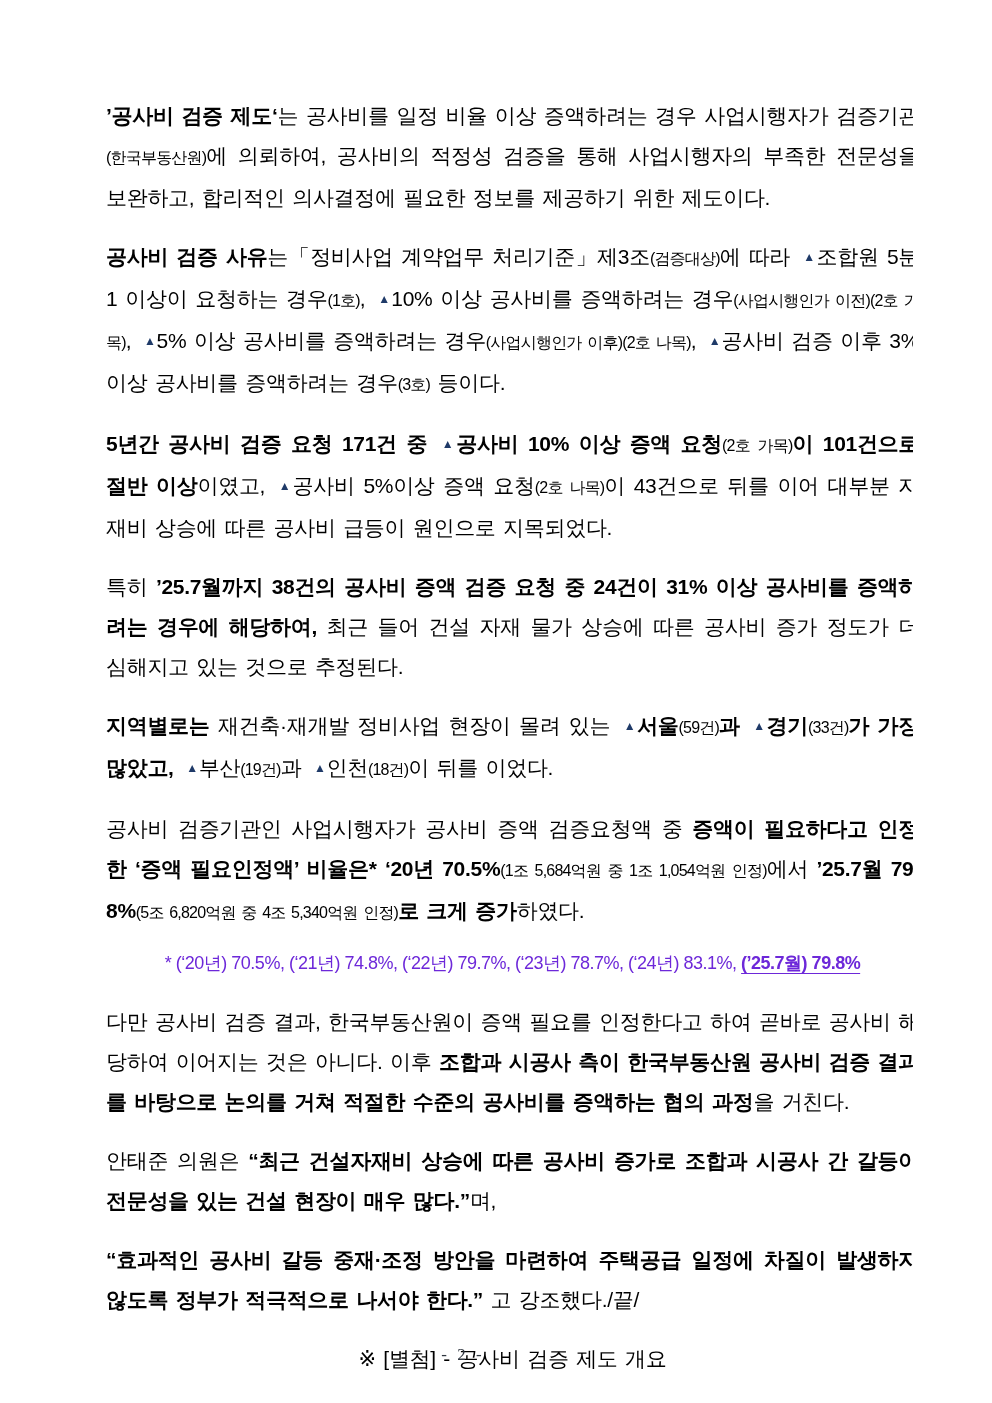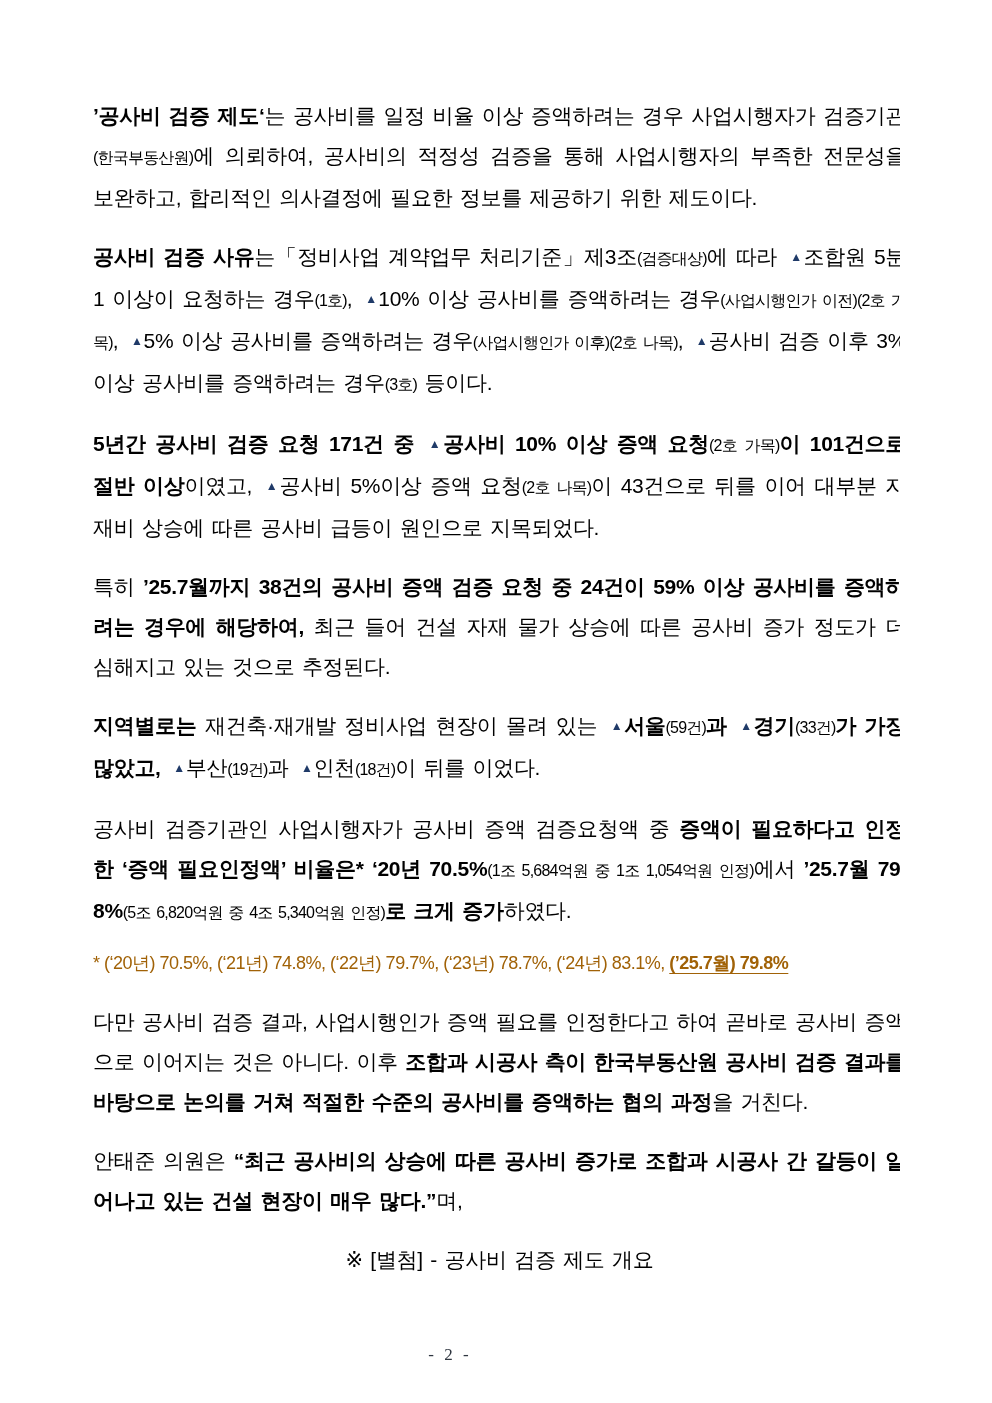--- a/index.html
+++ b/index.html
@@ -11,6 +11,7 @@
     overflow: hidden;
     font-family: "Liberation Sans", "DejaVu Sans", sans-serif;
     color: #000;
+    margin-left: 13px;
   }
   .content {
     position: absolute;

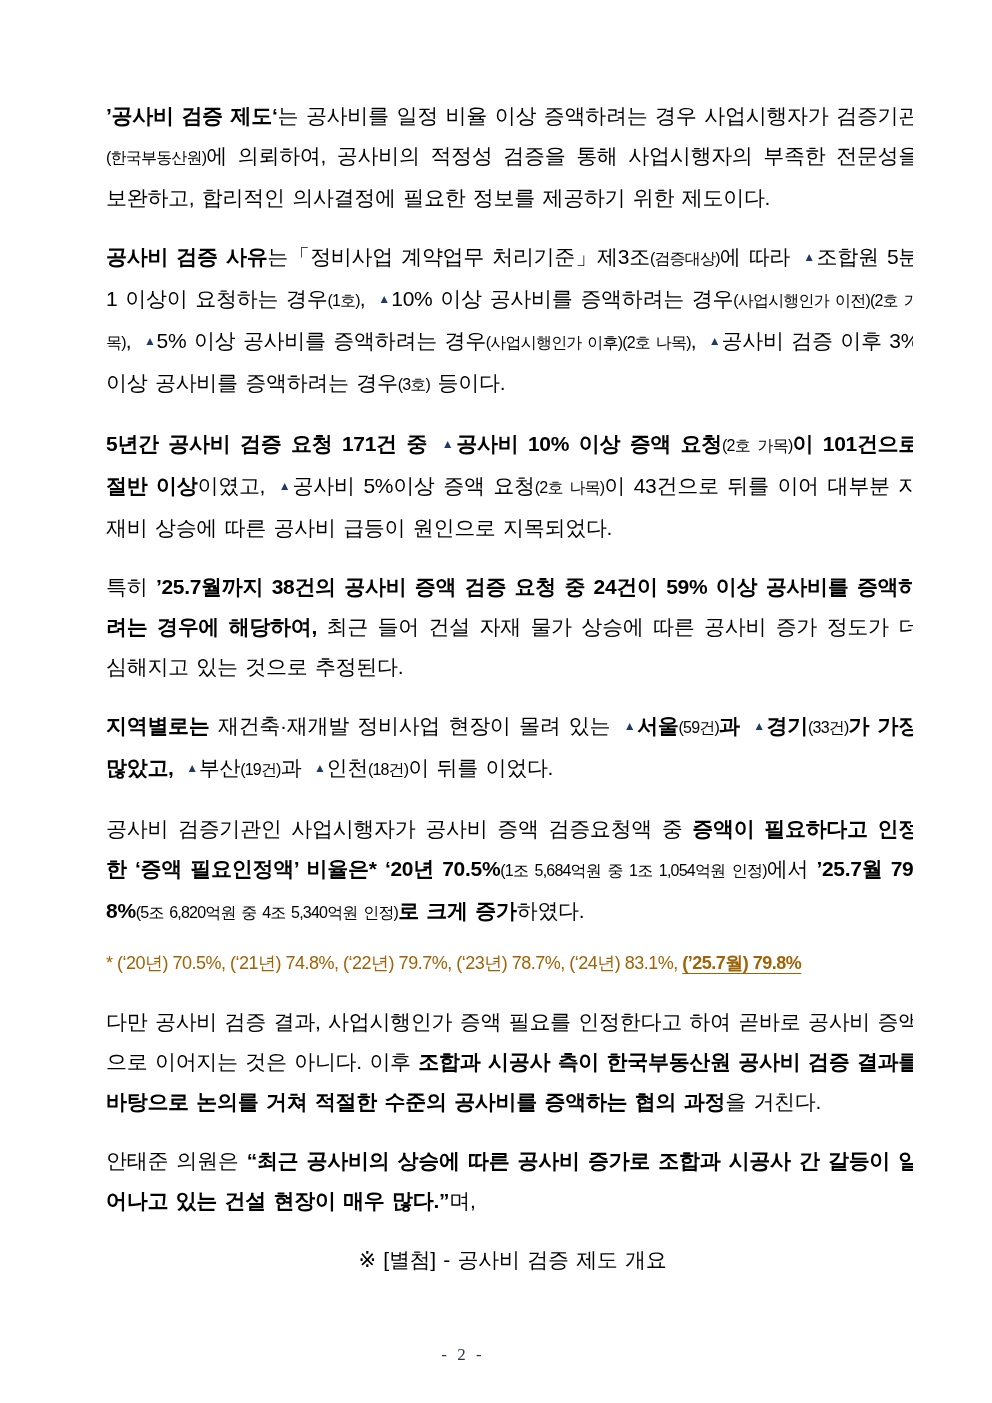--- a/index.html
+++ b/index.html
@@ -67,7 +67,7 @@
       <p class="body"><span class="seg b">’공사비 검증 제도‘</span><span class="seg">는 공사비를 일정 비율 이상 증액하려는 경우 사업시행자가 검증기관</span><span class="seg sm">(한국부동산원)</span><span class="seg">에 의뢰하여, 공사비의 적정성 검증을 통해 사업시행자의 부족한 전문성을 보완하고, 합리적인 의사결정에 필요한 정보를 제공하기 위한 제도이다.</span></p>
       <p class="body"><span class="seg b">공사비 검증 사유</span><span class="seg">는「정비사업 계약업무 처리기준」제3조</span><span class="seg sm">(검증대상)</span><span class="seg">에 따라 </span><span class="seg tri" style="color: rgb(31, 58, 104);">▲</span><span class="seg">조합원 5분 1 이상이 요청하는 경우</span><span class="seg sm">(1호)</span><span class="seg">, </span><span class="seg tri" style="color: rgb(31, 58, 104);">▲</span><span class="seg">10% 이상 공사비를 증액하려는 경우</span><span class="seg sm">(사업시행인가 이전)(2호 가목)</span><span class="seg">, </span><span class="seg tri" style="color: rgb(31, 58, 104);">▲</span><span class="seg">5% 이상 공사비를 증액하려는 경우</span><span class="seg sm">(사업시행인가 이후)(2호 나목)</span><span class="seg">, </span><span class="seg tri" style="color: rgb(31, 58, 104);">▲</span><span class="seg">공사비 검증 이후 3% 이상 공사비를 증액하려는 경우</span><span class="seg sm">(3호)</span><span class="seg"> 등이다.</span></p>
       <p class="body"><span class="seg b">5년간 공사비 검증 요청 171건 중 </span><span class="seg tri" style="color: rgb(31, 58, 104);">▲</span><span class="seg b">공사비 10% 이상 증액 요청</span><span class="seg sm">(2호 가목)</span><span class="seg b">이 101건으로 절반 이상</span><span class="seg">이였고, </span><span class="seg tri" style="color: rgb(31, 58, 104);">▲</span><span class="seg">공사비 5%이상 증액 요청</span><span class="seg sm">(2호 나목)</span><span class="seg">이 43건으로 뒤를 이어 대부분 자재비 상승에 따른 공사비 급등이 원인으로 지목되었다.</span></p>
-      <p class="body"><span class="seg">특히 </span><span class="seg b">’25.7월까지 38건의 공사비 증액 검증 요청 중 24건이 59% 이상 공사비를 증액하려는 경우에 해당하여,</span><span class="seg"> 최근 들어 건설 자재 물가 상승에 따른 공사비 증가 정도가 더 심해지고 있는 것으로 추정된다.</span></p>
+      <p class="body"><span class="seg">특히 </span><span class="seg b">’25.7월까지 38건의 공사비 증액 검증 요청 중 24건이 31% 이상 공사비를 증액하려는 경우에 해당하여,</span><span class="seg"> 최근 들어 건설 자재 물가 상승에 따른 공사비 증가 정도가 더 심해지고 있는 것으로 추정된다.</span></p>
       <p class="body"><span class="seg b">지역별로는</span><span class="seg"> 재건축·재개발 정비사업 현장이 몰려 있는 </span><span class="seg tri" style="color: rgb(31, 58, 104);">▲</span><span class="seg b">서울</span><span class="seg sm">(59건)</span><span class="seg b">과 </span><span class="seg tri" style="color: rgb(31, 58, 104);">▲</span><span class="seg b">경기</span><span class="seg sm">(33건)</span><span class="seg b">가 가장 많았고,</span><span class="seg"> </span><span class="seg tri" style="color: rgb(31, 58, 104);">▲</span><span class="seg">부산</span><span class="seg sm">(19건)</span><span class="seg">과 </span><span class="seg tri" style="color: rgb(31, 58, 104);">▲</span><span class="seg">인천</span><span class="seg sm">(18건)</span><span class="seg">이 뒤를 이었다.</span></p>
       <p class="body"><span class="seg">공사비 검증기관인 사업시행자가 공사비 증액 검증요청액 중 </span><span class="seg b">증액이 필요하다고 인정한 ‘증액 필요인정액’ 비율은* ‘20년 70.5%</span><span class="seg sm">(1조 5,684억원 중 1조 1,054억원 인정)</span><span class="seg">에서 </span><span class="seg b">’25.7월 79.8%</span><span class="seg sm">(5조 6,820억원 중 4조 5,340억원 인정)</span><span class="seg b">로 크게 증가</span><span class="seg">하였다.</span></p>
       <p class="fn"><span class="seg">* (‘20년) 70.5%, (‘21년) 74.8%, (‘22년) 79.7%, (‘23년) 78.7%, (‘24년) 83.1%, </span><span class="seg bu">(’25.7월) 79.8%</span></p>

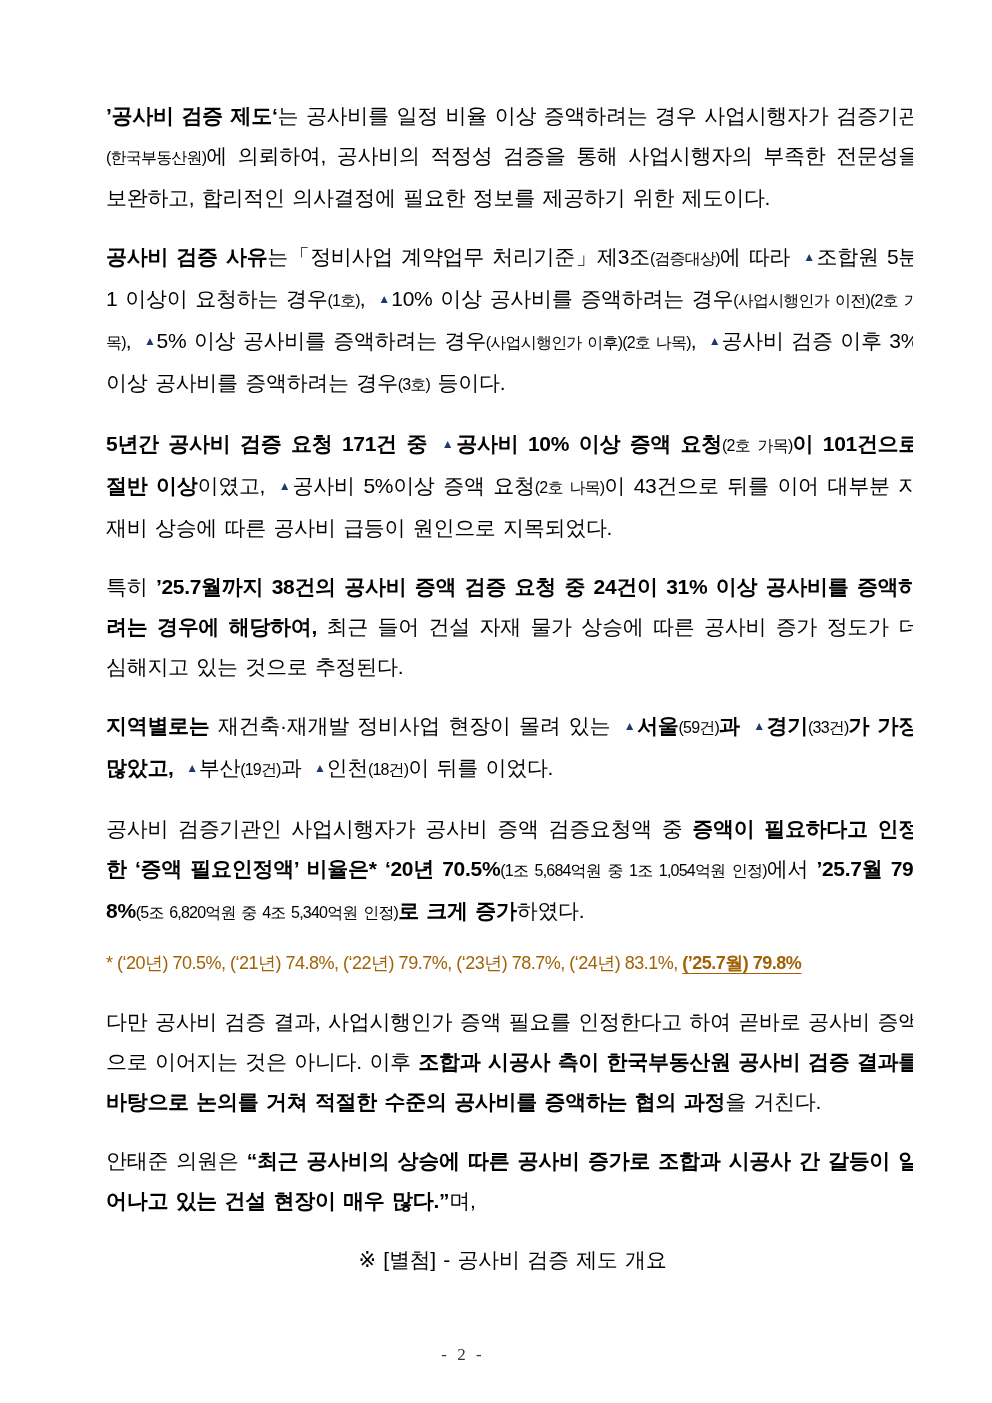--- a/index.html
+++ b/index.html
@@ -34,9 +34,9 @@
     margin: -4px 0 24px 0;
     font-size: 18px;
     line-height: 30px;
-    text-align: left;
+    text-align: center;
     letter-spacing: -0.5px;
-    color: #a16207;
+    color: #6d28d9;
   }
   .seg { font-weight: 400; }
   .b  { font-weight: 700; }

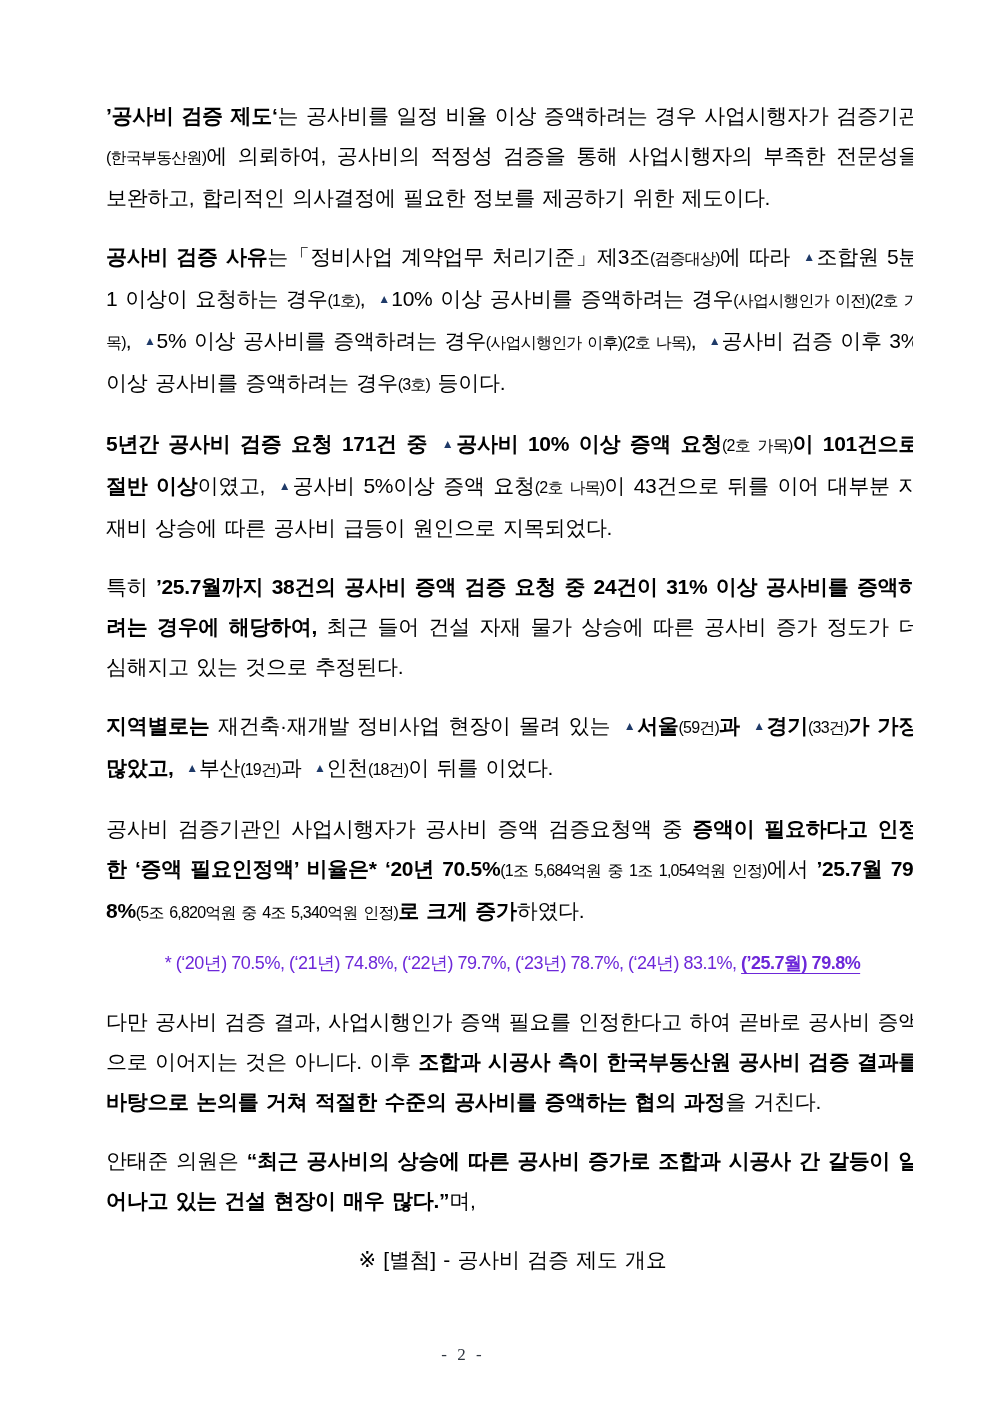--- a/index.html
+++ b/index.html
@@ -71,7 +71,7 @@
       <p class="body"><span class="seg b">지역별로는</span><span class="seg"> 재건축·재개발 정비사업 현장이 몰려 있는 </span><span class="seg tri" style="color: rgb(31, 58, 104);">▲</span><span class="seg b">서울</span><span class="seg sm">(59건)</span><span class="seg b">과 </span><span class="seg tri" style="color: rgb(31, 58, 104);">▲</span><span class="seg b">경기</span><span class="seg sm">(33건)</span><span class="seg b">가 가장 많았고,</span><span class="seg"> </span><span class="seg tri" style="color: rgb(31, 58, 104);">▲</span><span class="seg">부산</span><span class="seg sm">(19건)</span><span class="seg">과 </span><span class="seg tri" style="color: rgb(31, 58, 104);">▲</span><span class="seg">인천</span><span class="seg sm">(18건)</span><span class="seg">이 뒤를 이었다.</span></p>
       <p class="body"><span class="seg">공사비 검증기관인 사업시행자가 공사비 증액 검증요청액 중 </span><span class="seg b">증액이 필요하다고 인정한 ‘증액 필요인정액’ 비율은* ‘20년 70.5%</span><span class="seg sm">(1조 5,684억원 중 1조 1,054억원 인정)</span><span class="seg">에서 </span><span class="seg b">’25.7월 79.8%</span><span class="seg sm">(5조 6,820억원 중 4조 5,340억원 인정)</span><span class="seg b">로 크게 증가</span><span class="seg">하였다.</span></p>
       <p class="fn"><span class="seg">* (‘20년) 70.5%, (‘21년) 74.8%, (‘22년) 79.7%, (‘23년) 78.7%, (‘24년) 83.1%, </span><span class="seg bu">(’25.7월) 79.8%</span></p>
-      <p class="body"><span class="seg">다만 공사비 검증 결과, 사업시행인가 증액 필요를 인정한다고 하여 곧바로 공사비 증액으로 이어지는 것은 아니다. 이후 </span><span class="seg b">조합과 시공사 측이 한국부동산원 공사비 검증 결과를 바탕으로 논의를 거쳐 적절한 수준의 공사비를 증액하는 협의 과정</span><span class="seg">을 거친다.</span></p>
+      <p class="body"><span class="seg">다만 공사비 검증 결과, 한국부동산원이 증액 필요를 인정한다고 하여 곧바로 공사비 해당하여 이어지는 것은 아니다. 이후 </span><span class="seg b">조합과 시공사 측이 한국부동산원 공사비 검증 결과를 바탕으로 논의를 거쳐 적절한 수준의 공사비를 증액하는 협의 과정</span><span class="seg">을 거친다.</span></p>
       <p class="body"><span class="seg">안태준 의원은 </span><span class="seg b">“최근 공사비의 상승에 따른 공사비 증가로 조합과 시공사 간 갈등이 일어나고 있는 건설 현장이 매우 많다.”</span><span class="seg">며,</span></p>
       <p class="last"><span class="seg">※ [별첨] - 공사비 검증 제도 개요</span></p>
     </main>

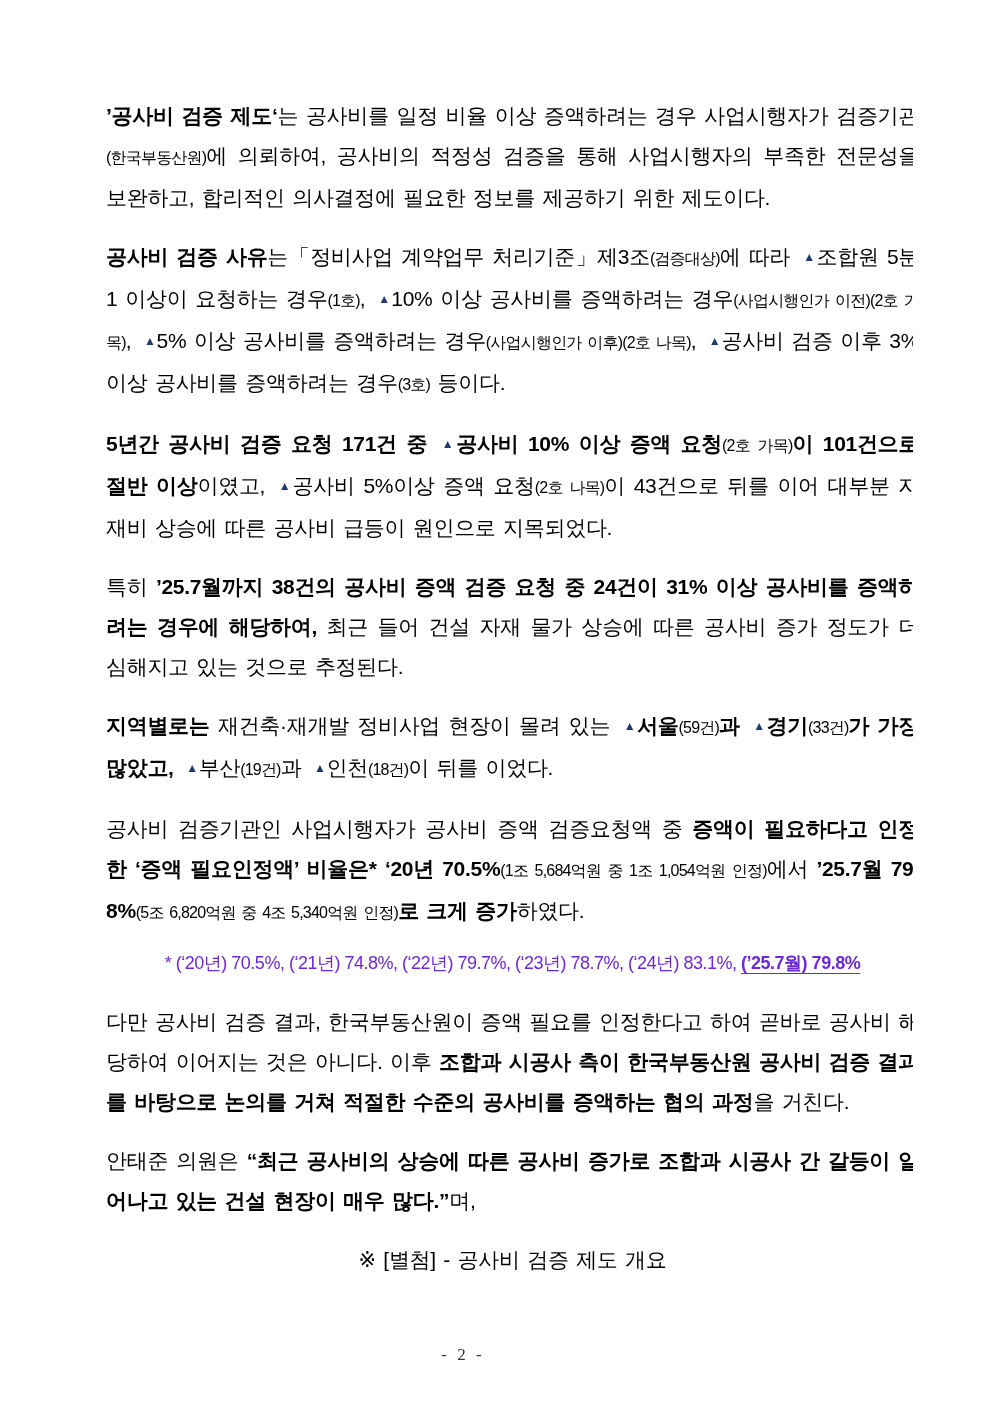--- a/index.html
+++ b/index.html
@@ -72,7 +72,7 @@
       <p class="body"><span class="seg">공사비 검증기관인 사업시행자가 공사비 증액 검증요청액 중 </span><span class="seg b">증액이 필요하다고 인정한 ‘증액 필요인정액’ 비율은* ‘20년 70.5%</span><span class="seg sm">(1조 5,684억원 중 1조 1,054억원 인정)</span><span class="seg">에서 </span><span class="seg b">’25.7월 79.8%</span><span class="seg sm">(5조 6,820억원 중 4조 5,340억원 인정)</span><span class="seg b">로 크게 증가</span><span class="seg">하였다.</span></p>
       <p class="fn"><span class="seg">* (‘20년) 70.5%, (‘21년) 74.8%, (‘22년) 79.7%, (‘23년) 78.7%, (‘24년) 83.1%, </span><span class="seg bu">(’25.7월) 79.8%</span></p>
       <p class="body"><span class="seg">다만 공사비 검증 결과, 한국부동산원이 증액 필요를 인정한다고 하여 곧바로 공사비 해당하여 이어지는 것은 아니다. 이후 </span><span class="seg b">조합과 시공사 측이 한국부동산원 공사비 검증 결과를 바탕으로 논의를 거쳐 적절한 수준의 공사비를 증액하는 협의 과정</span><span class="seg">을 거친다.</span></p>
-      <p class="body"><span class="seg">안태준 의원은 </span><span class="seg b">“최근 공사비의 상승에 따른 공사비 증가로 조합과 시공사 간 갈등이 일어나고 있는 건설 현장이 매우 많다.”</span><span class="seg">며,</span></p>
+      <p class="body"><span class="seg">안태준 의원은 </span><span class="seg b">“최근 건설자재비 상승에 따른 공사비 증가로 조합과 시공사 간 갈등이 전문성을 있는 건설 현장이 매우 많다.”</span><span class="seg">며,</span></p>
       <p class="last"><span class="seg">※ [별첨] - 공사비 검증 제도 개요</span></p>
     </main>
   <div class="page-num">- 2 -</div>

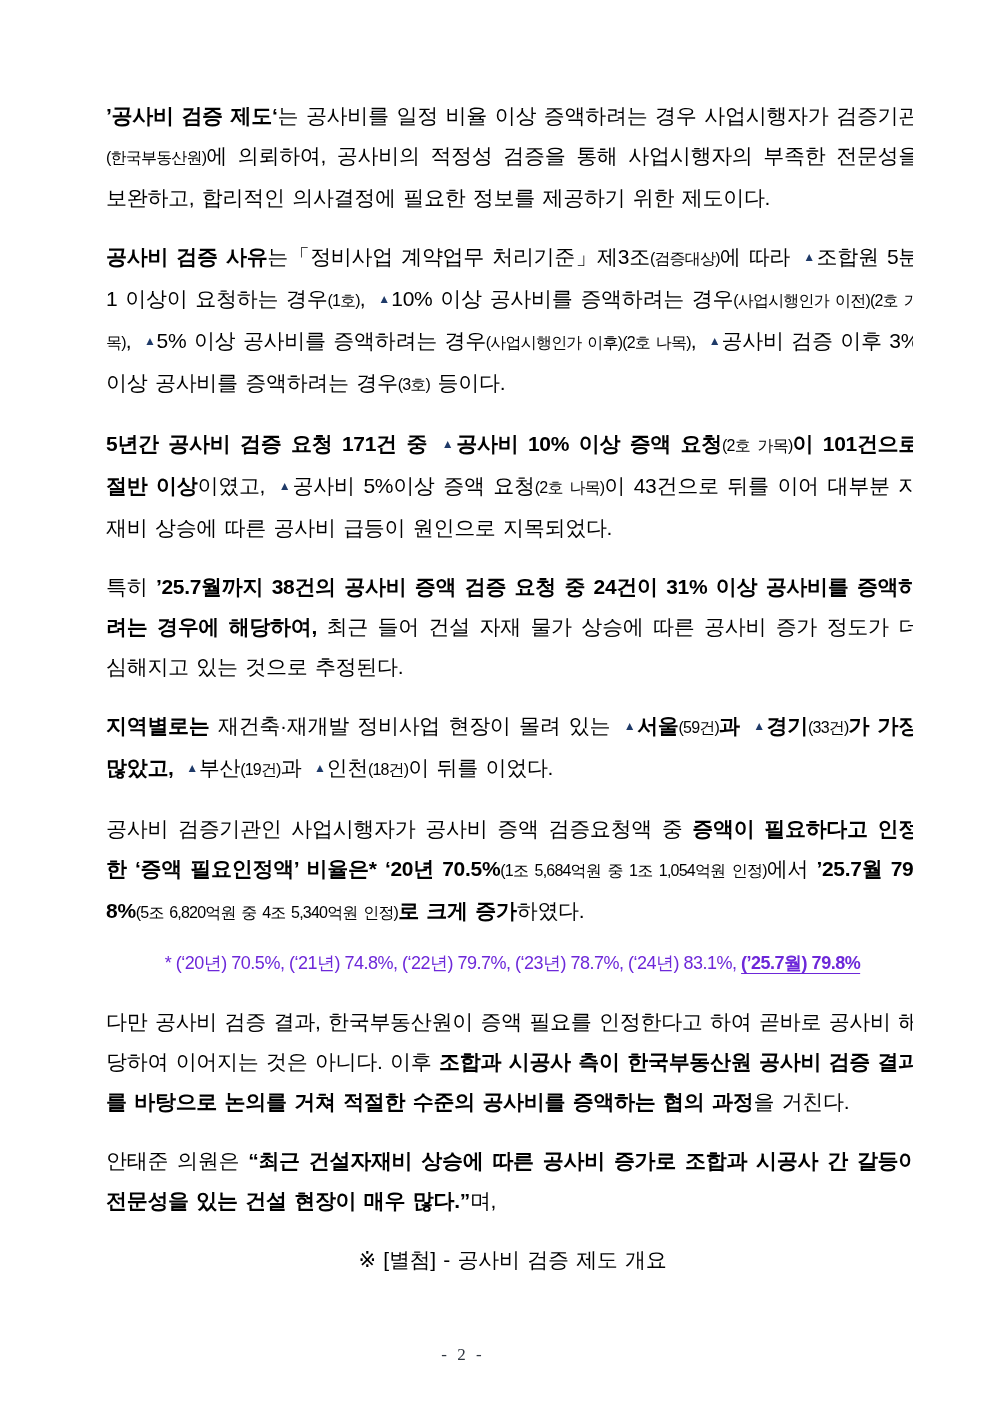--- a/index.html
+++ b/index.html
@@ -73,6 +73,7 @@
       <p class="fn"><span class="seg">* (‘20년) 70.5%, (‘21년) 74.8%, (‘22년) 79.7%, (‘23년) 78.7%, (‘24년) 83.1%, </span><span class="seg bu">(’25.7월) 79.8%</span></p>
       <p class="body"><span class="seg">다만 공사비 검증 결과, 한국부동산원이 증액 필요를 인정한다고 하여 곧바로 공사비 해당하여 이어지는 것은 아니다. 이후 </span><span class="seg b">조합과 시공사 측이 한국부동산원 공사비 검증 결과를 바탕으로 논의를 거쳐 적절한 수준의 공사비를 증액하는 협의 과정</span><span class="seg">을 거친다.</span></p>
       <p class="body"><span class="seg">안태준 의원은 </span><span class="seg b">“최근 건설자재비 상승에 따른 공사비 증가로 조합과 시공사 간 갈등이 전문성을 있는 건설 현장이 매우 많다.”</span><span class="seg">며,</span></p>
+      <p class="body"><span class="seg b">“효과적인 공사비 갈등 중재·조정 방안을 마련하여 주택공급 일정에 차질이 발생하지 않도록 정부가 적극적으로 나서야 한다.”</span><span class="seg"> 고 강조했다./끝/</span></p>
       <p class="last"><span class="seg">※ [별첨] - 공사비 검증 제도 개요</span></p>
     </main>
   <div class="page-num">- 2 -</div>

